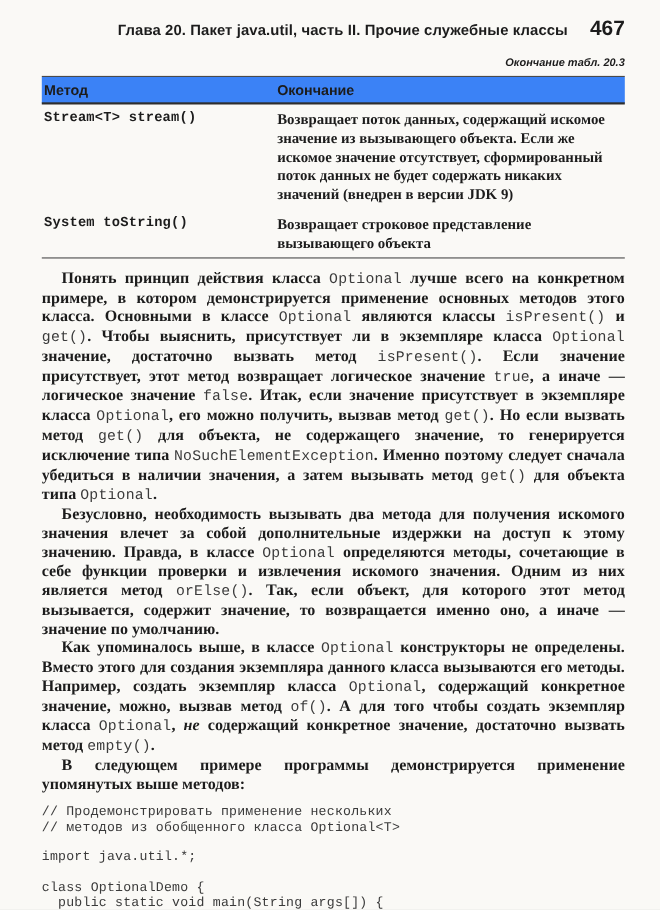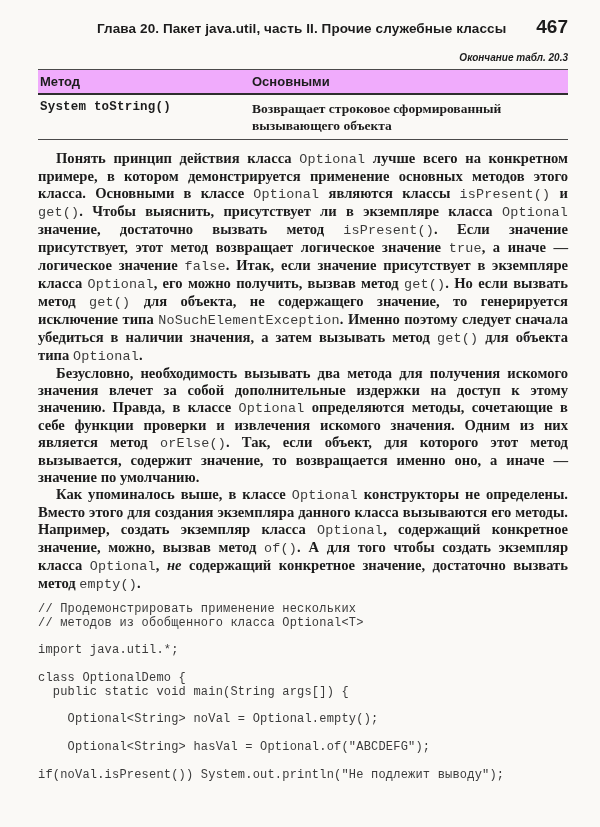--- a/index.html
+++ b/index.html
@@ -25,7 +25,7 @@
     display: flex;
     justify-content: flex-end;
     align-items: baseline;
-    gap: 30px;
+    gap: 20px;
     font-family: "Liberation Sans", sans-serif;
     margin-bottom: 14px;
   }

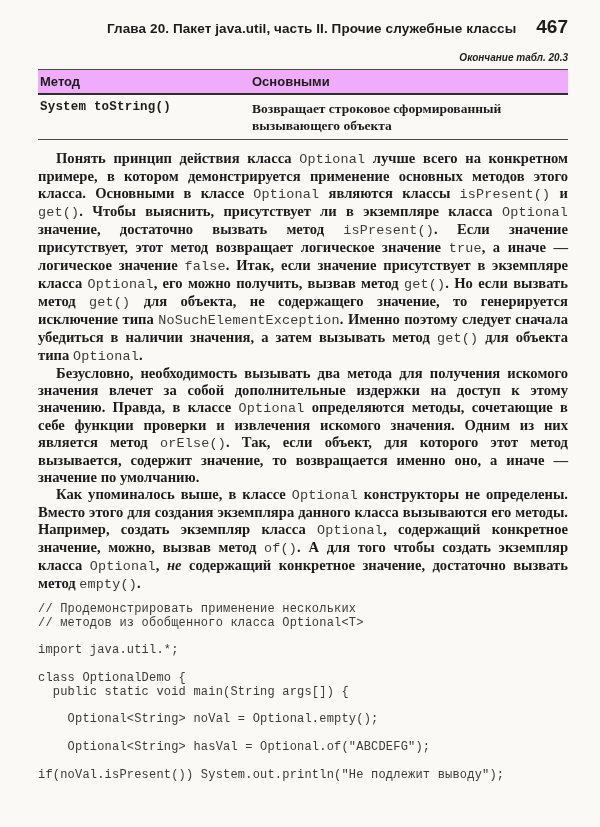--- a/index.html
+++ b/index.html
@@ -58,7 +58,7 @@
     margin-bottom: 10px;
   }
   table.methods-table thead th {
-    background: #f0abfc;
+    background: #3b82f6;
     border-bottom: 2px solid #2e2e2e;
     font-family: "Liberation Sans", sans-serif;
     font-size: 13px;

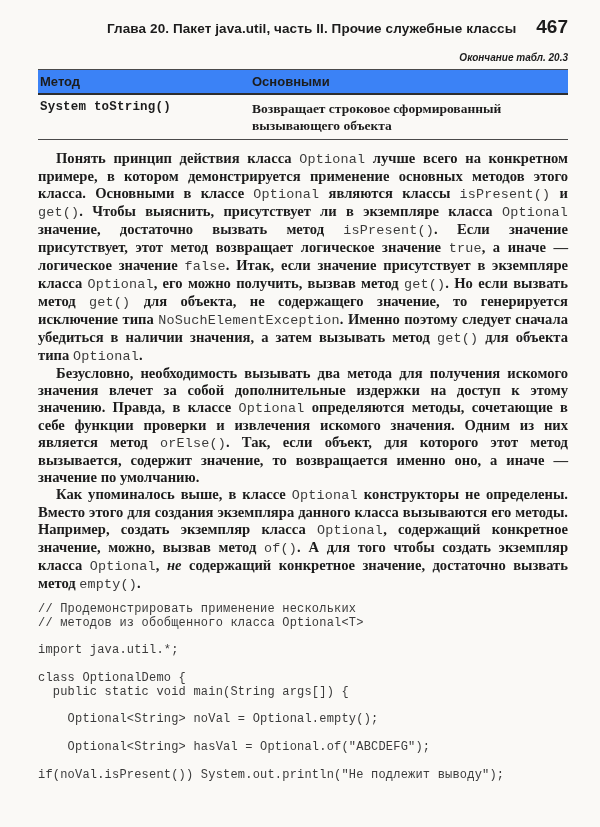--- a/index.html
+++ b/index.html
@@ -136,7 +136,7 @@
     <thead>
       <tr>
         <th class="col-method">Метод</th>
-        <th class="col-description">Основными</th>
+        <th class="col-description">Окончание</th>
       </tr>
     </thead>
     <tbody>

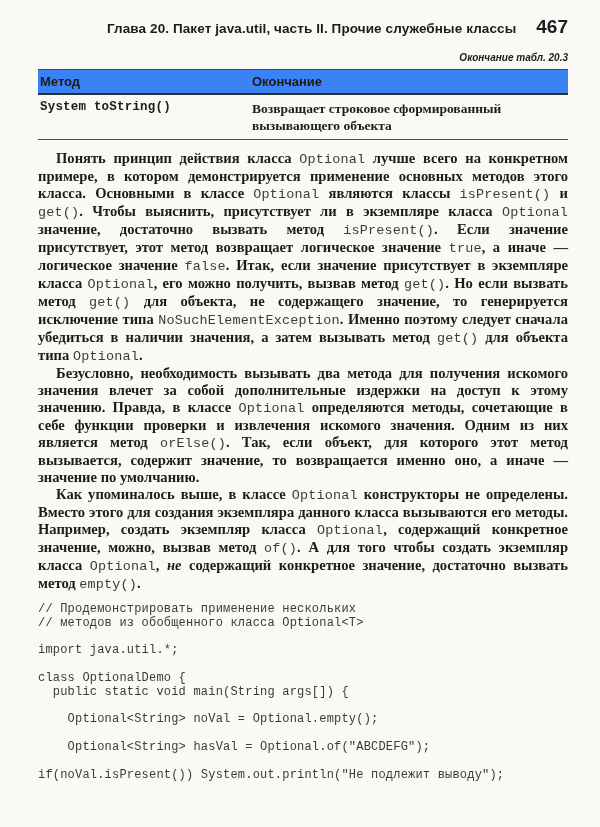--- a/index.html
+++ b/index.html
@@ -141,6 +141,10 @@
     </thead>
     <tbody>
         <tr>
+          <td class="method-cell">Stream&lt;T&gt; stream()</td>
+          <td class="description-cell">Возвращает поток данных, содержащий искомое значение из вызывающего объекта. Если же искомое значение отсутствует, сформированный поток данных не будет содержать никаких значений (внедрен в версии JDK 9)</td>
+        </tr>
+        <tr>
           <td class="method-cell">System toString()</td>
           <td class="description-cell">Возвращает строковое сформированный вызывающего объекта</td>
         </tr>

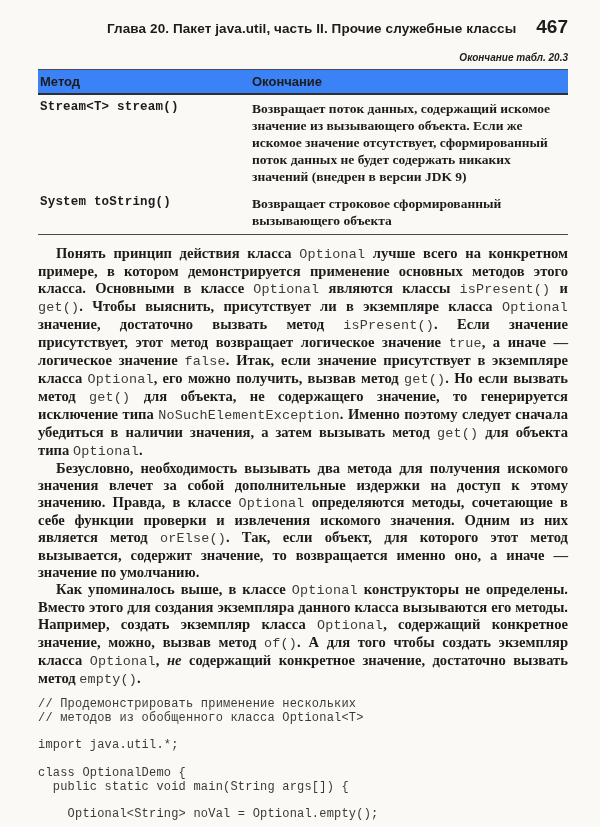--- a/index.html
+++ b/index.html
@@ -146,7 +146,7 @@
         </tr>
         <tr>
           <td class="method-cell">System toString()</td>
-          <td class="description-cell">Возвращает строковое сформированный вызывающего объекта</td>
+          <td class="description-cell">Возвращает строковое представление вызывающего объекта</td>
         </tr>
       </tbody>
   </table>

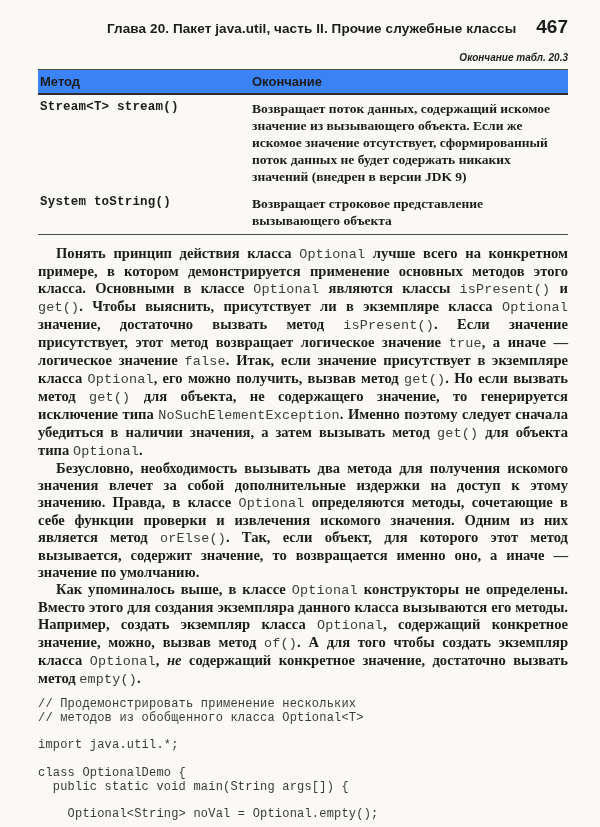--- a/index.html
+++ b/index.html
@@ -155,6 +155,7 @@
       <p><span>Понять принцип действия класса </span><span class="inline-code">Optional</span><span> лучше всего на конкретном примере, в котором демонстрируется применение основных методов этого класса. Основными в классе </span><span class="inline-code">Optional</span><span> являются классы </span><span class="inline-code">isPresent()</span><span> и </span><span class="inline-code">get()</span><span>. Чтобы выяснить, присутствует ли в экземпляре класса </span><span class="inline-code">Optional</span><span> значение, достаточно вызвать метод </span><span class="inline-code">isPresent()</span><span>. Если значение присутствует, этот метод возвращает логическое значение </span><span class="inline-code">true</span><span>, а иначе — логическое значение </span><span class="inline-code">false</span><span>. Итак, если значение присутствует в экземпляре класса </span><span class="inline-code">Optional</span><span>, его можно получить, вызвав метод </span><span class="inline-code">get()</span><span>. Но если вызвать метод </span><span class="inline-code">get()</span><span> для объекта, не содержащего значение, то генерируется исключение типа </span><span class="inline-code">NoSuchElementException</span><span>. Именно поэтому следует сначала убедиться в наличии значения, а затем вызывать метод </span><span class="inline-code">get()</span><span> для объекта типа </span><span class="inline-code">Optional</span><span>.</span></p>
       <p><span>Безусловно, необходимость вызывать два метода для получения искомого значения влечет за собой дополнительные издержки на доступ к этому значению. Правда, в классе </span><span class="inline-code">Optional</span><span> определяются методы, сочетающие в себе функции проверки и извлечения искомого значения. Одним из них является метод </span><span class="inline-code">orElse()</span><span>. Так, если объект, для которого этот метод вызывается, содержит значение, то возвращается именно оно, а иначе — значение по умолчанию.</span></p>
       <p><span>Как упоминалось выше, в классе </span><span class="inline-code">Optional</span><span> конструкторы не определены. Вместо этого для создания экземпляра данного класса вызываются его методы. Например, создать экземпляр класса </span><span class="inline-code">Optional</span><span>, содержащий конкретное значение, можно, вызвав метод </span><span class="inline-code">of()</span><span>. А для того чтобы создать экземпляр класса </span><span class="inline-code">Optional</span><span>, </span><em>не</em><span> содержащий конкретное значение, достаточно вызвать метод </span><span class="inline-code">empty()</span><span>.</span></p>
+      <p><span>В следующем примере программы демонстрируется применение упомянутых выше методов:</span></p>
     </div>
 
   <pre class="code-block">// Продемонстрировать применение нескольких

